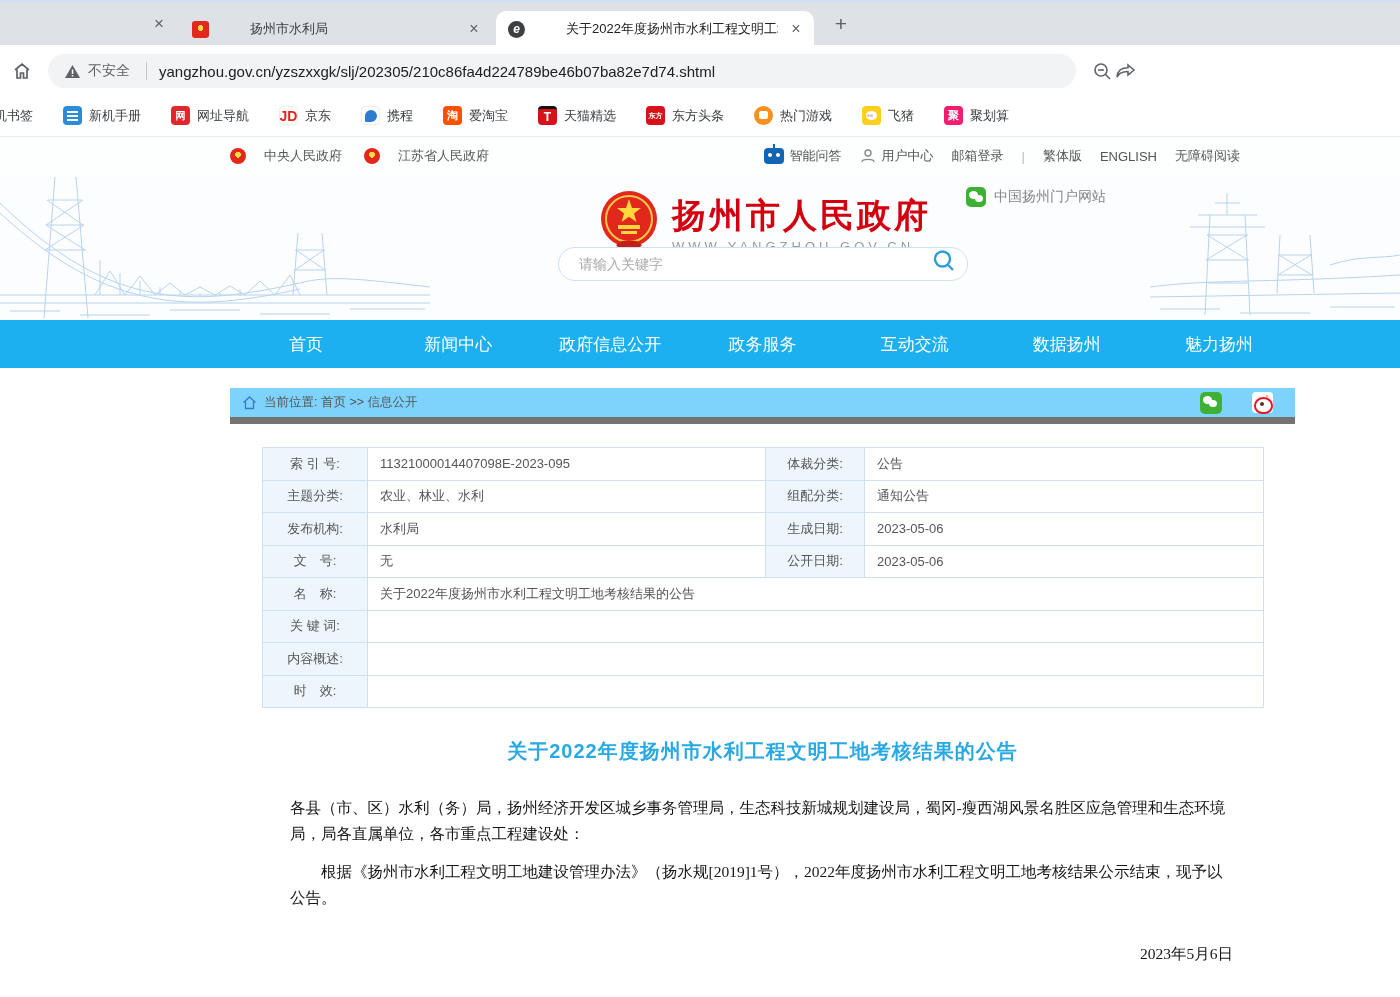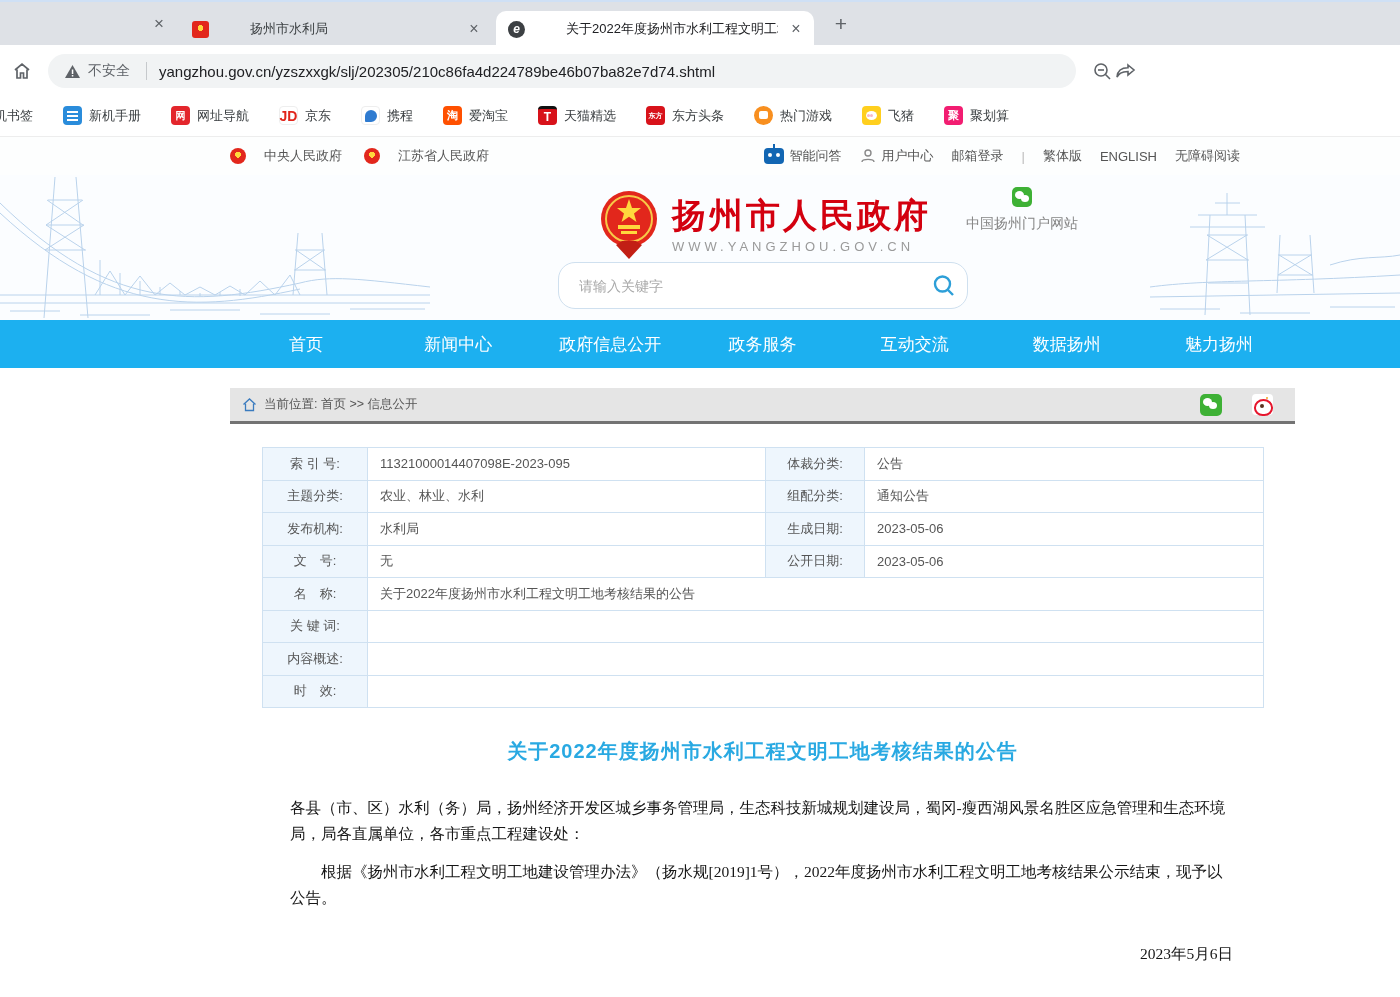--- a/index.html
+++ b/index.html
@@ -93,7 +93,7 @@
     line-height:40px; }
   .site-url { font-size:13px; color:#9a9a9a; letter-spacing:4px; margin-top:4px; }
   .portal { position:absolute; left:966px; top:12px; display:flex; align-items:center;
-    gap:8px; font-size:14px; color:#858585;flex-direction:column; }
+    gap:8px; font-size:14px; color:#858585; }
   .wechat-ico { width:20px; height:20px; border-radius:5px; background:#3eb135; position:relative; }
   .wechat-ico::before { content:""; position:absolute; left:3px; top:4px; width:9px; height:8px;
     border-radius:50%; background:#fff; }

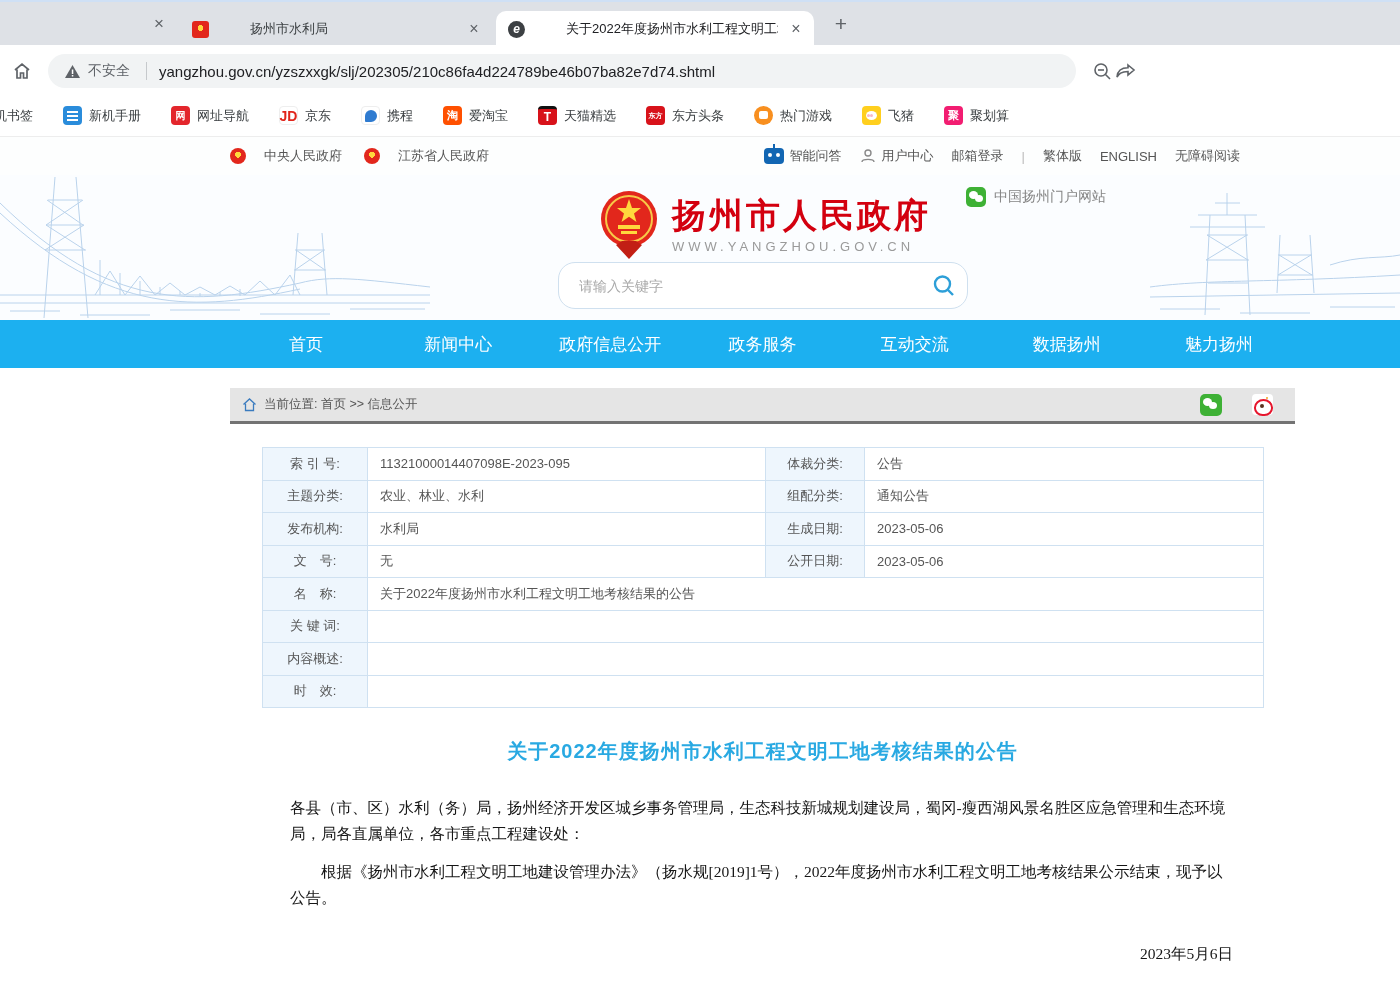--- a/index.html
+++ b/index.html
@@ -99,9 +99,9 @@
     border-radius:50%; background:#fff; }
   .wechat-ico::after { content:""; position:absolute; left:9px; top:8px; width:8px; height:7px;
     border-radius:50%; background:#fff; }
-  .searchbox { position:absolute; left:558px; top:87px; width:410px; height:47px;
+  .searchbox { position:absolute; left:558px; top:72px; width:410px; height:34px;
     background:#fff; border:1px solid #cfe0ef; border-radius:17px; display:flex;
-    align-items:center; padding:0 10px 0 20px; }
+    padding:0 10px 0 20px; }
   .searchbox input { flex:1; border:none; outline:none; font-size:14px; color:#333;
     background:transparent; font-family:inherit; }
   .searchbox input::placeholder { color:#a9a9a9; }

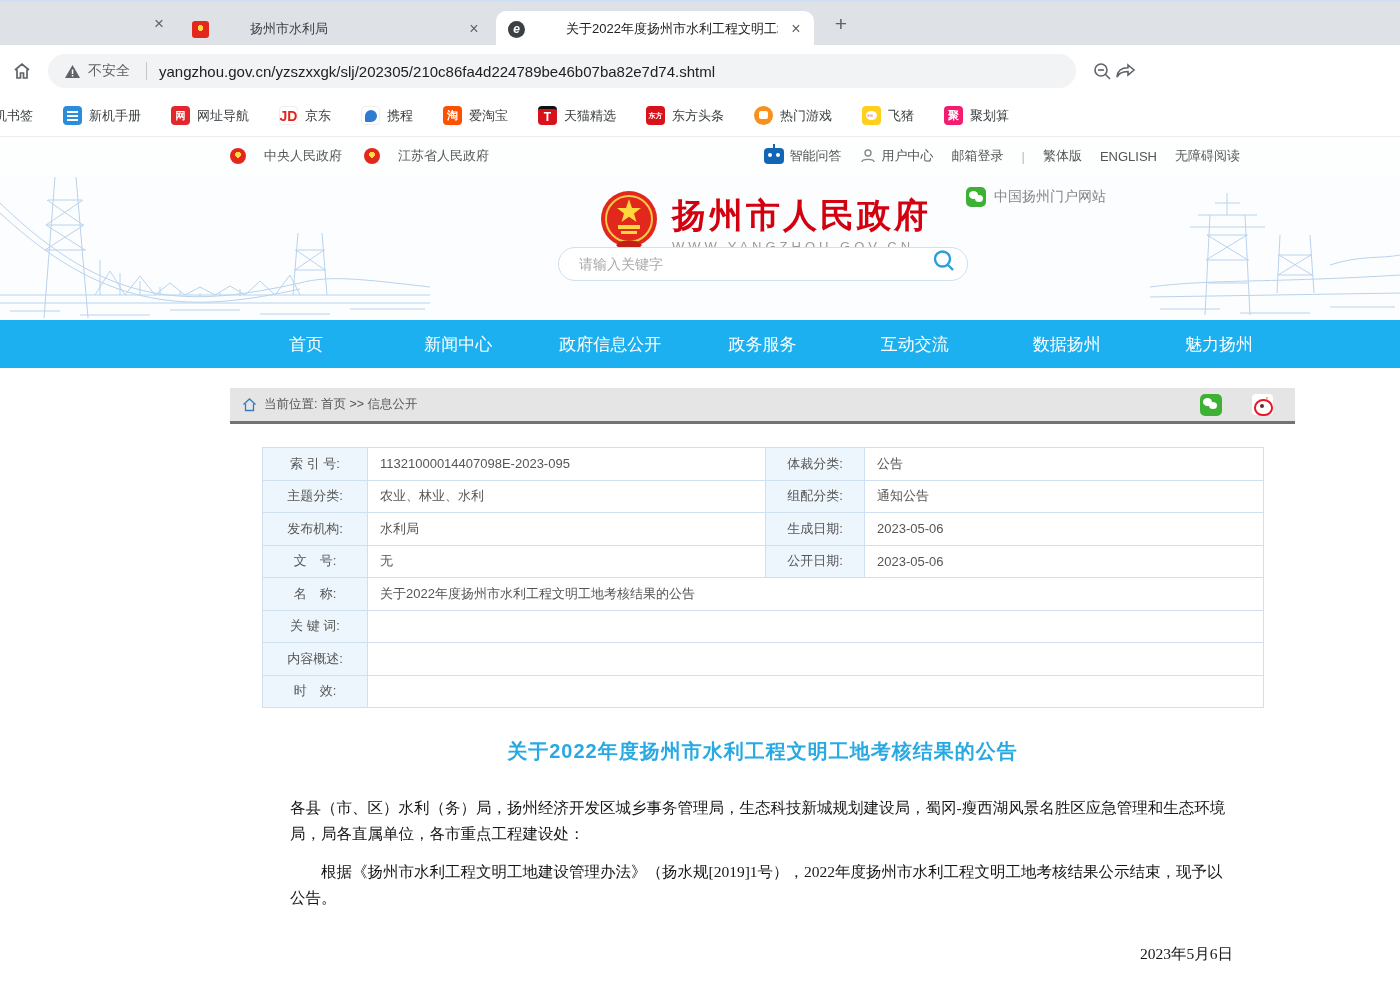--- a/index.html
+++ b/index.html
@@ -114,7 +114,7 @@
 
   
   .crumbbar { position:absolute; left:230px; top:388px; width:1065px; height:36px;
-    background:#e5e5e5; border-bottom:3px solid #737373; display:flex; align-items:center;
+    background:#7dd3fc; border-bottom:7px solid #737373; display:flex; align-items:center;
     padding:0 22px 0 12px; }
   .crumb-text { font-size:12.5px; color:#555; margin-left:7px; cursor:pointer; }
   .crumb-share { margin-left:auto; display:flex; align-items:center; gap:30px; }

